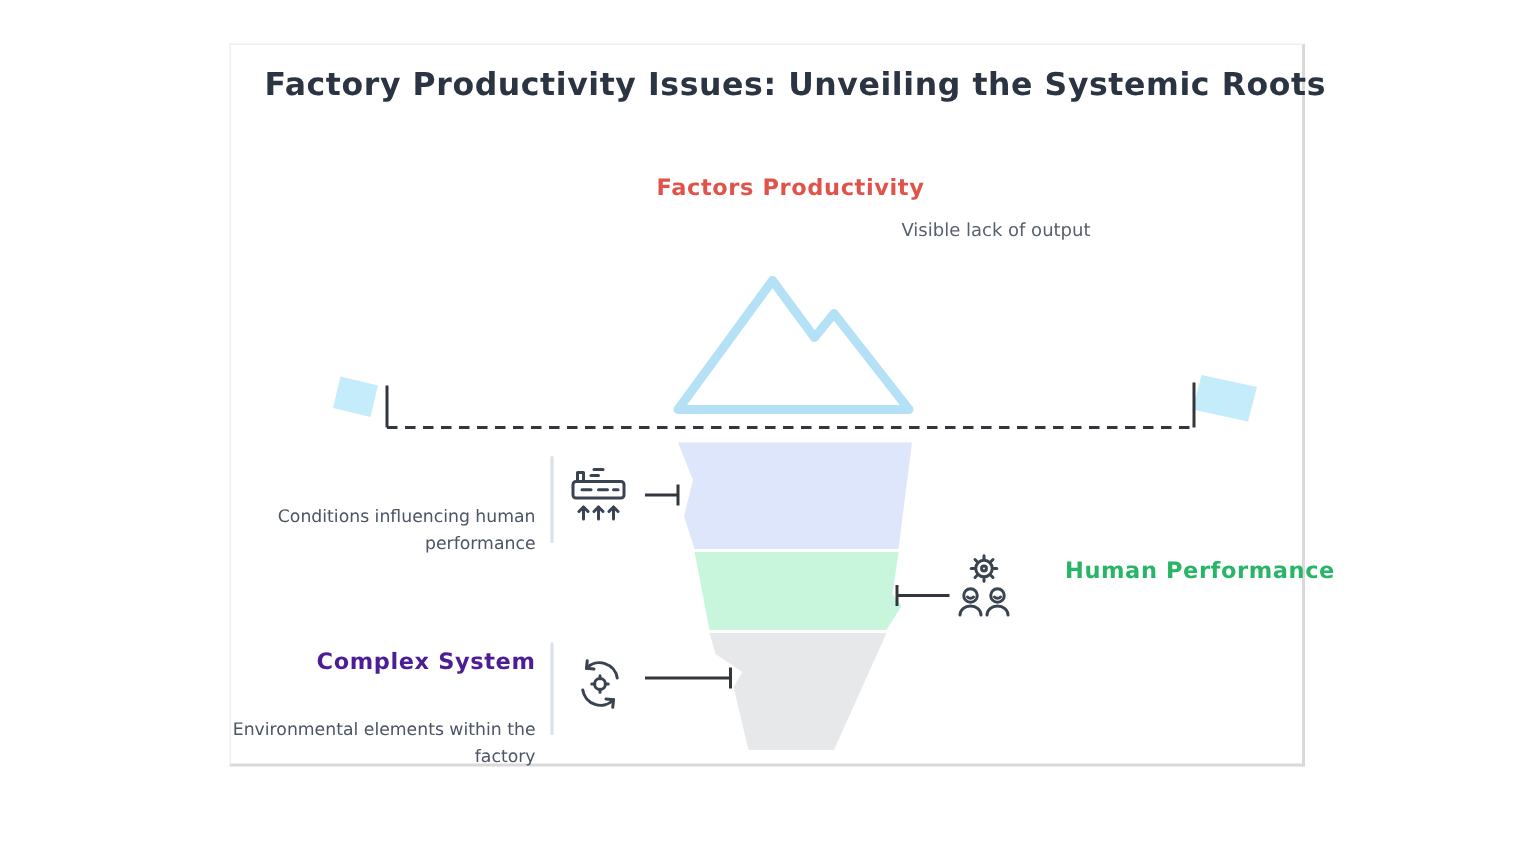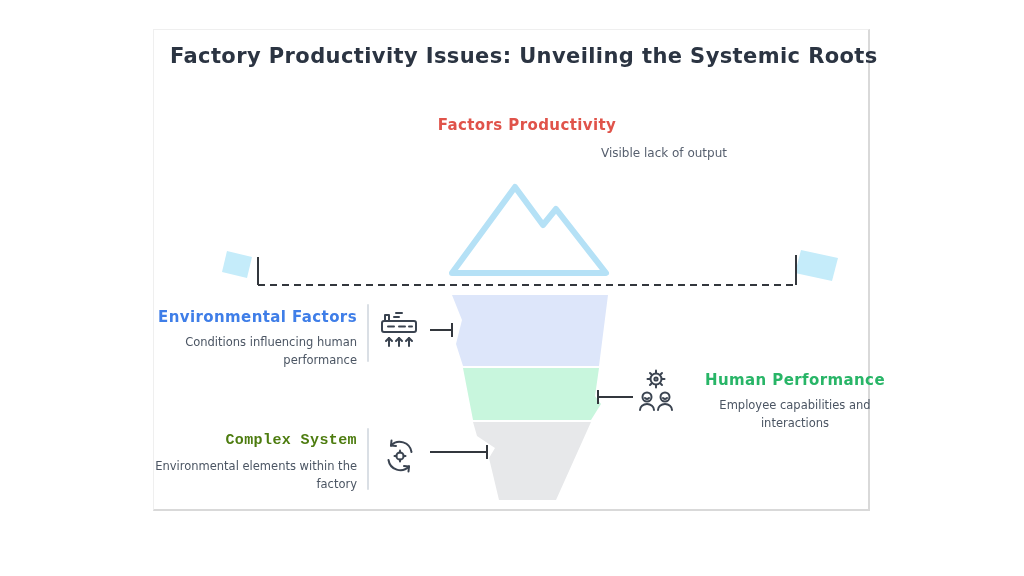--- a/index.html
+++ b/index.html
@@ -14,7 +14,7 @@
   }
   .abs{position:absolute;}
   .title{
-    left:170px;top:44px;width:714px;text-align:left;
+    left:170px;top:44px;width:714px;text-align:right;
     font-size:21px;font-weight:700;color:#2b3442;letter-spacing:.4px;
   }
   .surface-label{

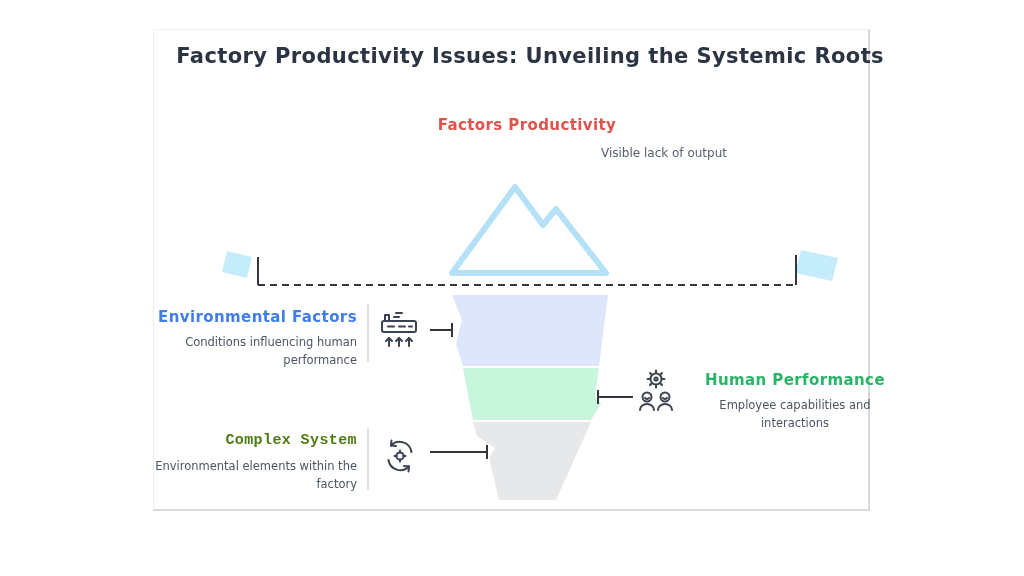--- a/index.html
+++ b/index.html
@@ -78,7 +78,6 @@
   <div class="abs surface-sub">Visible lack of output</div>
 
   <div class="abs callout left env-block">
-    <div class="label">Environmental Factors</div>
     <div class="desc">Conditions influencing human performance</div>
   </div>
 

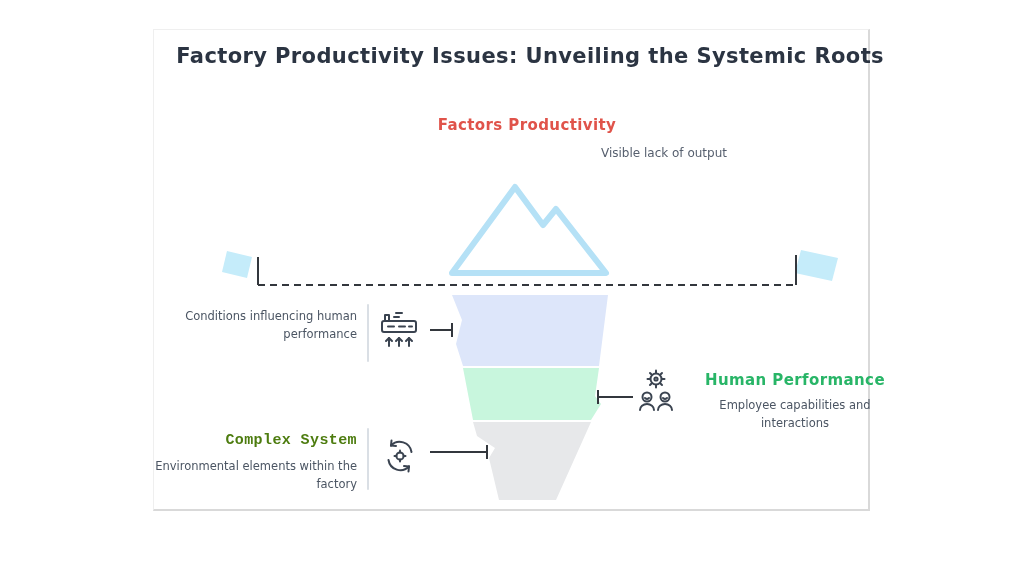--- a/index.html
+++ b/index.html
@@ -27,7 +27,7 @@
   }
   .callout{line-height:1.2;}
   .callout .label{font-size:15px;font-weight:700;letter-spacing:.4px;margin-bottom:8px;}
-  .callout .desc{font-size:11.5px;color:#4b5563;line-height:1.55;}
+  .callout .desc{font-size:11.5px;color:#4b5563;line-height:1.55;margin-top:28px;}
   .callout.left{text-align:right;}
   .callout.right{text-align:center;}
   .env-block{left:150px;top:308px;width:207px;}

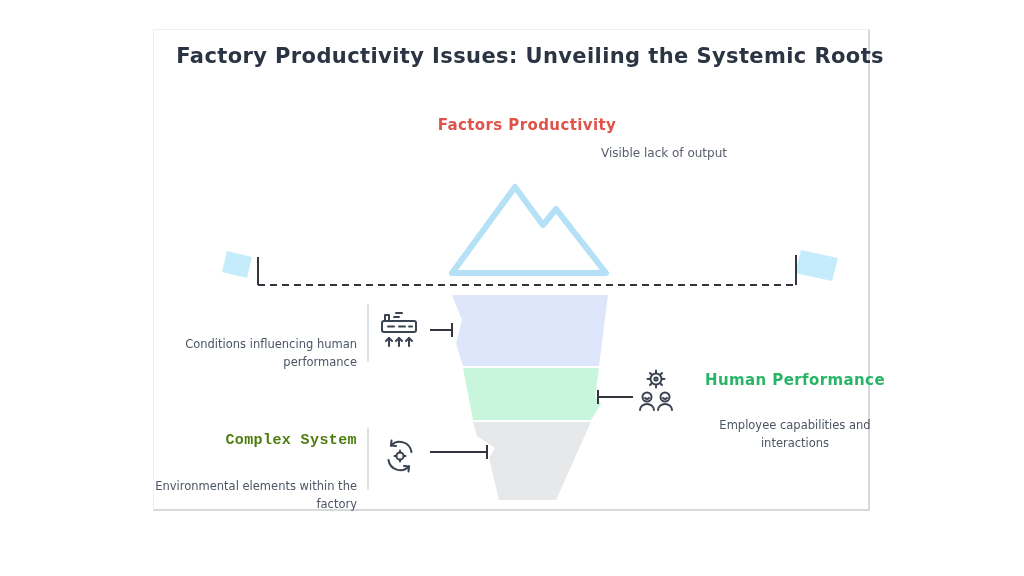--- a/index.html
+++ b/index.html
@@ -29,7 +29,7 @@
   .callout .label{font-size:15px;font-weight:700;letter-spacing:.4px;margin-bottom:8px;}
   .callout .desc{font-size:11.5px;color:#4b5563;line-height:1.55;margin-top:28px;}
   .callout.left{text-align:right;}
-  .callout.right{text-align:center;}
+  .callout.right{text-align:right;}
   .env-block{left:150px;top:308px;width:207px;}
   .env-block .label{color:#3f7ee8;}
   .complex-block{left:150px;top:432px;width:207px;}

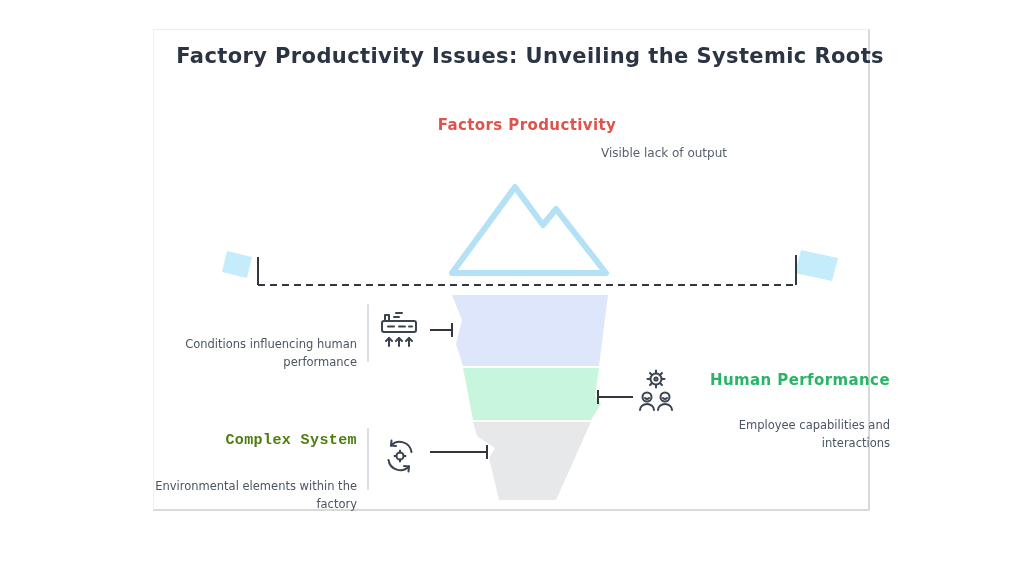--- a/index.html
+++ b/index.html
@@ -88,7 +88,6 @@
 
   <div class="abs callout right human-block">
     <div class="label">Human Performance</div>
-    <div class="desc">Employee capabilities and interactions</div>
   </div>
 
   <div class="abs vdivider divider-env"></div>

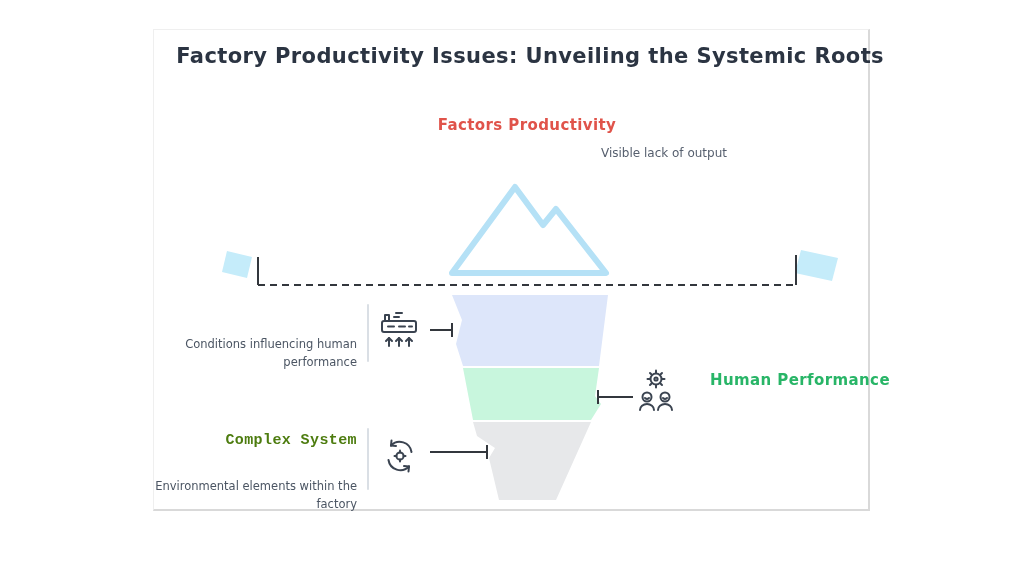--- a/index.html
+++ b/index.html
@@ -33,7 +33,7 @@
   .env-block{left:150px;top:308px;width:207px;}
   .env-block .label{color:#3f7ee8;}
   .complex-block{left:150px;top:432px;width:207px;}
-  .complex-block .label{color:#4d7c0f;font-family:Liberation Mono, monospace;}
+  .complex-block .label{color:#4c1d95;}
   .human-block{left:700px;top:371px;width:190px;}
   .human-block .label{color:#28b567;}
   .vdivider{width:2px;background:#dadfe5;border-radius:2px;}

